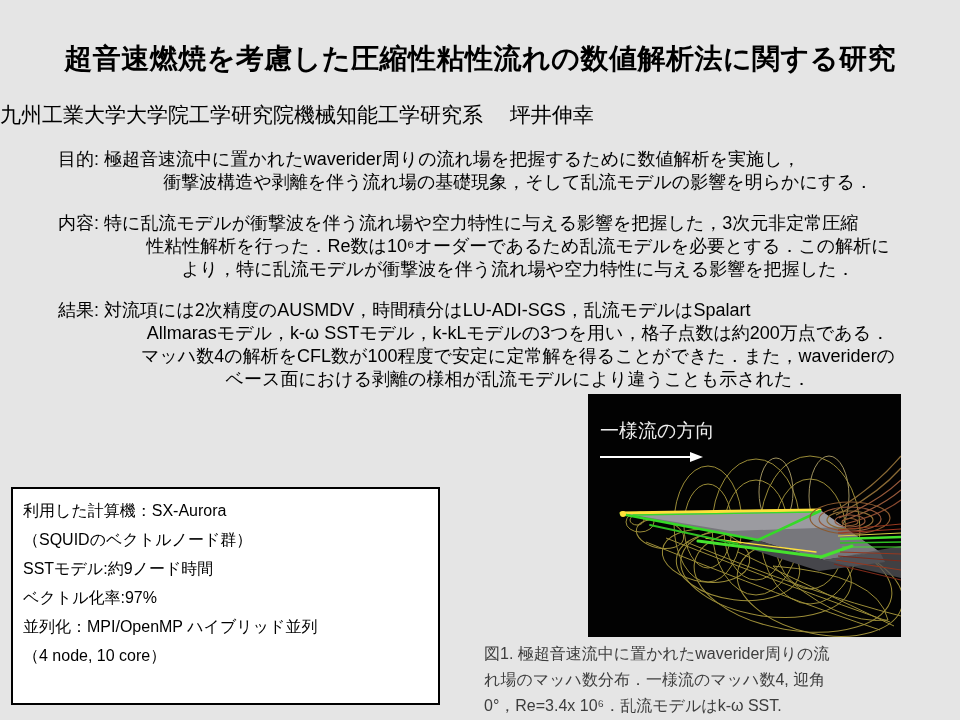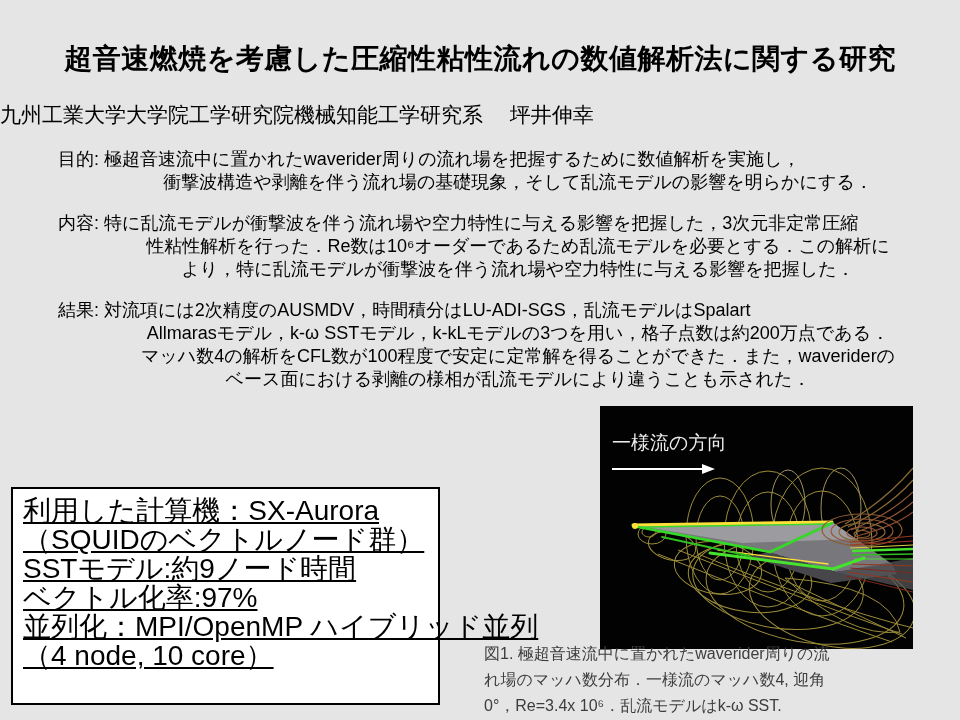--- a/index.html
+++ b/index.html
@@ -30,7 +30,7 @@
     font-size:28px;line-height:29px;background:#fff;text-decoration:underline;
   }
   .compute-box .line{white-space:nowrap;}
-  .cfd-figure{position:absolute;left:588px;top:394px;width:313px;height:211px;margin:12px;}
+  .cfd-figure{position:absolute;left:588px;top:394px;width:313px;height:211px;margin:0;}
   .cfd-figure svg{display:block;}
   .caption{
     position:absolute;left:484px;top:641px;width:476px;

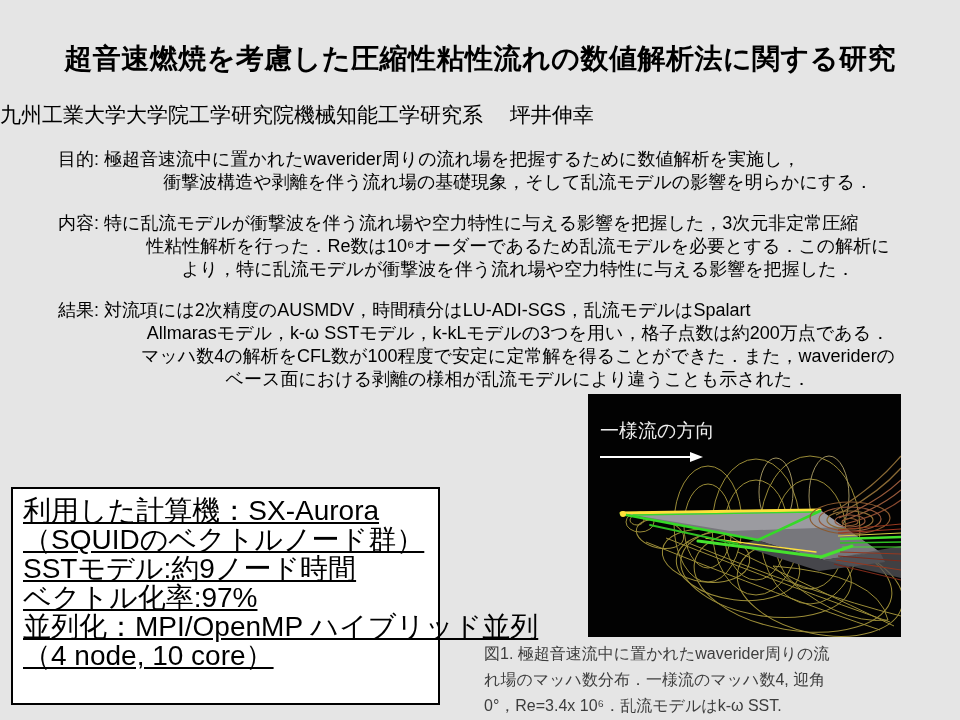--- a/index.html
+++ b/index.html
@@ -27,7 +27,7 @@
   .compute-box{
     position:absolute;left:11px;top:487px;width:405px;height:202px;
     border:2px solid #000;padding:7px 10px 5px 10px;
-    font-size:28px;line-height:29px;background:#fff;text-decoration:underline;
+    font-size:16px;line-height:29px;background:#fff;
   }
   .compute-box .line{white-space:nowrap;}
   .cfd-figure{position:absolute;left:588px;top:394px;width:313px;height:211px;margin:0;}

